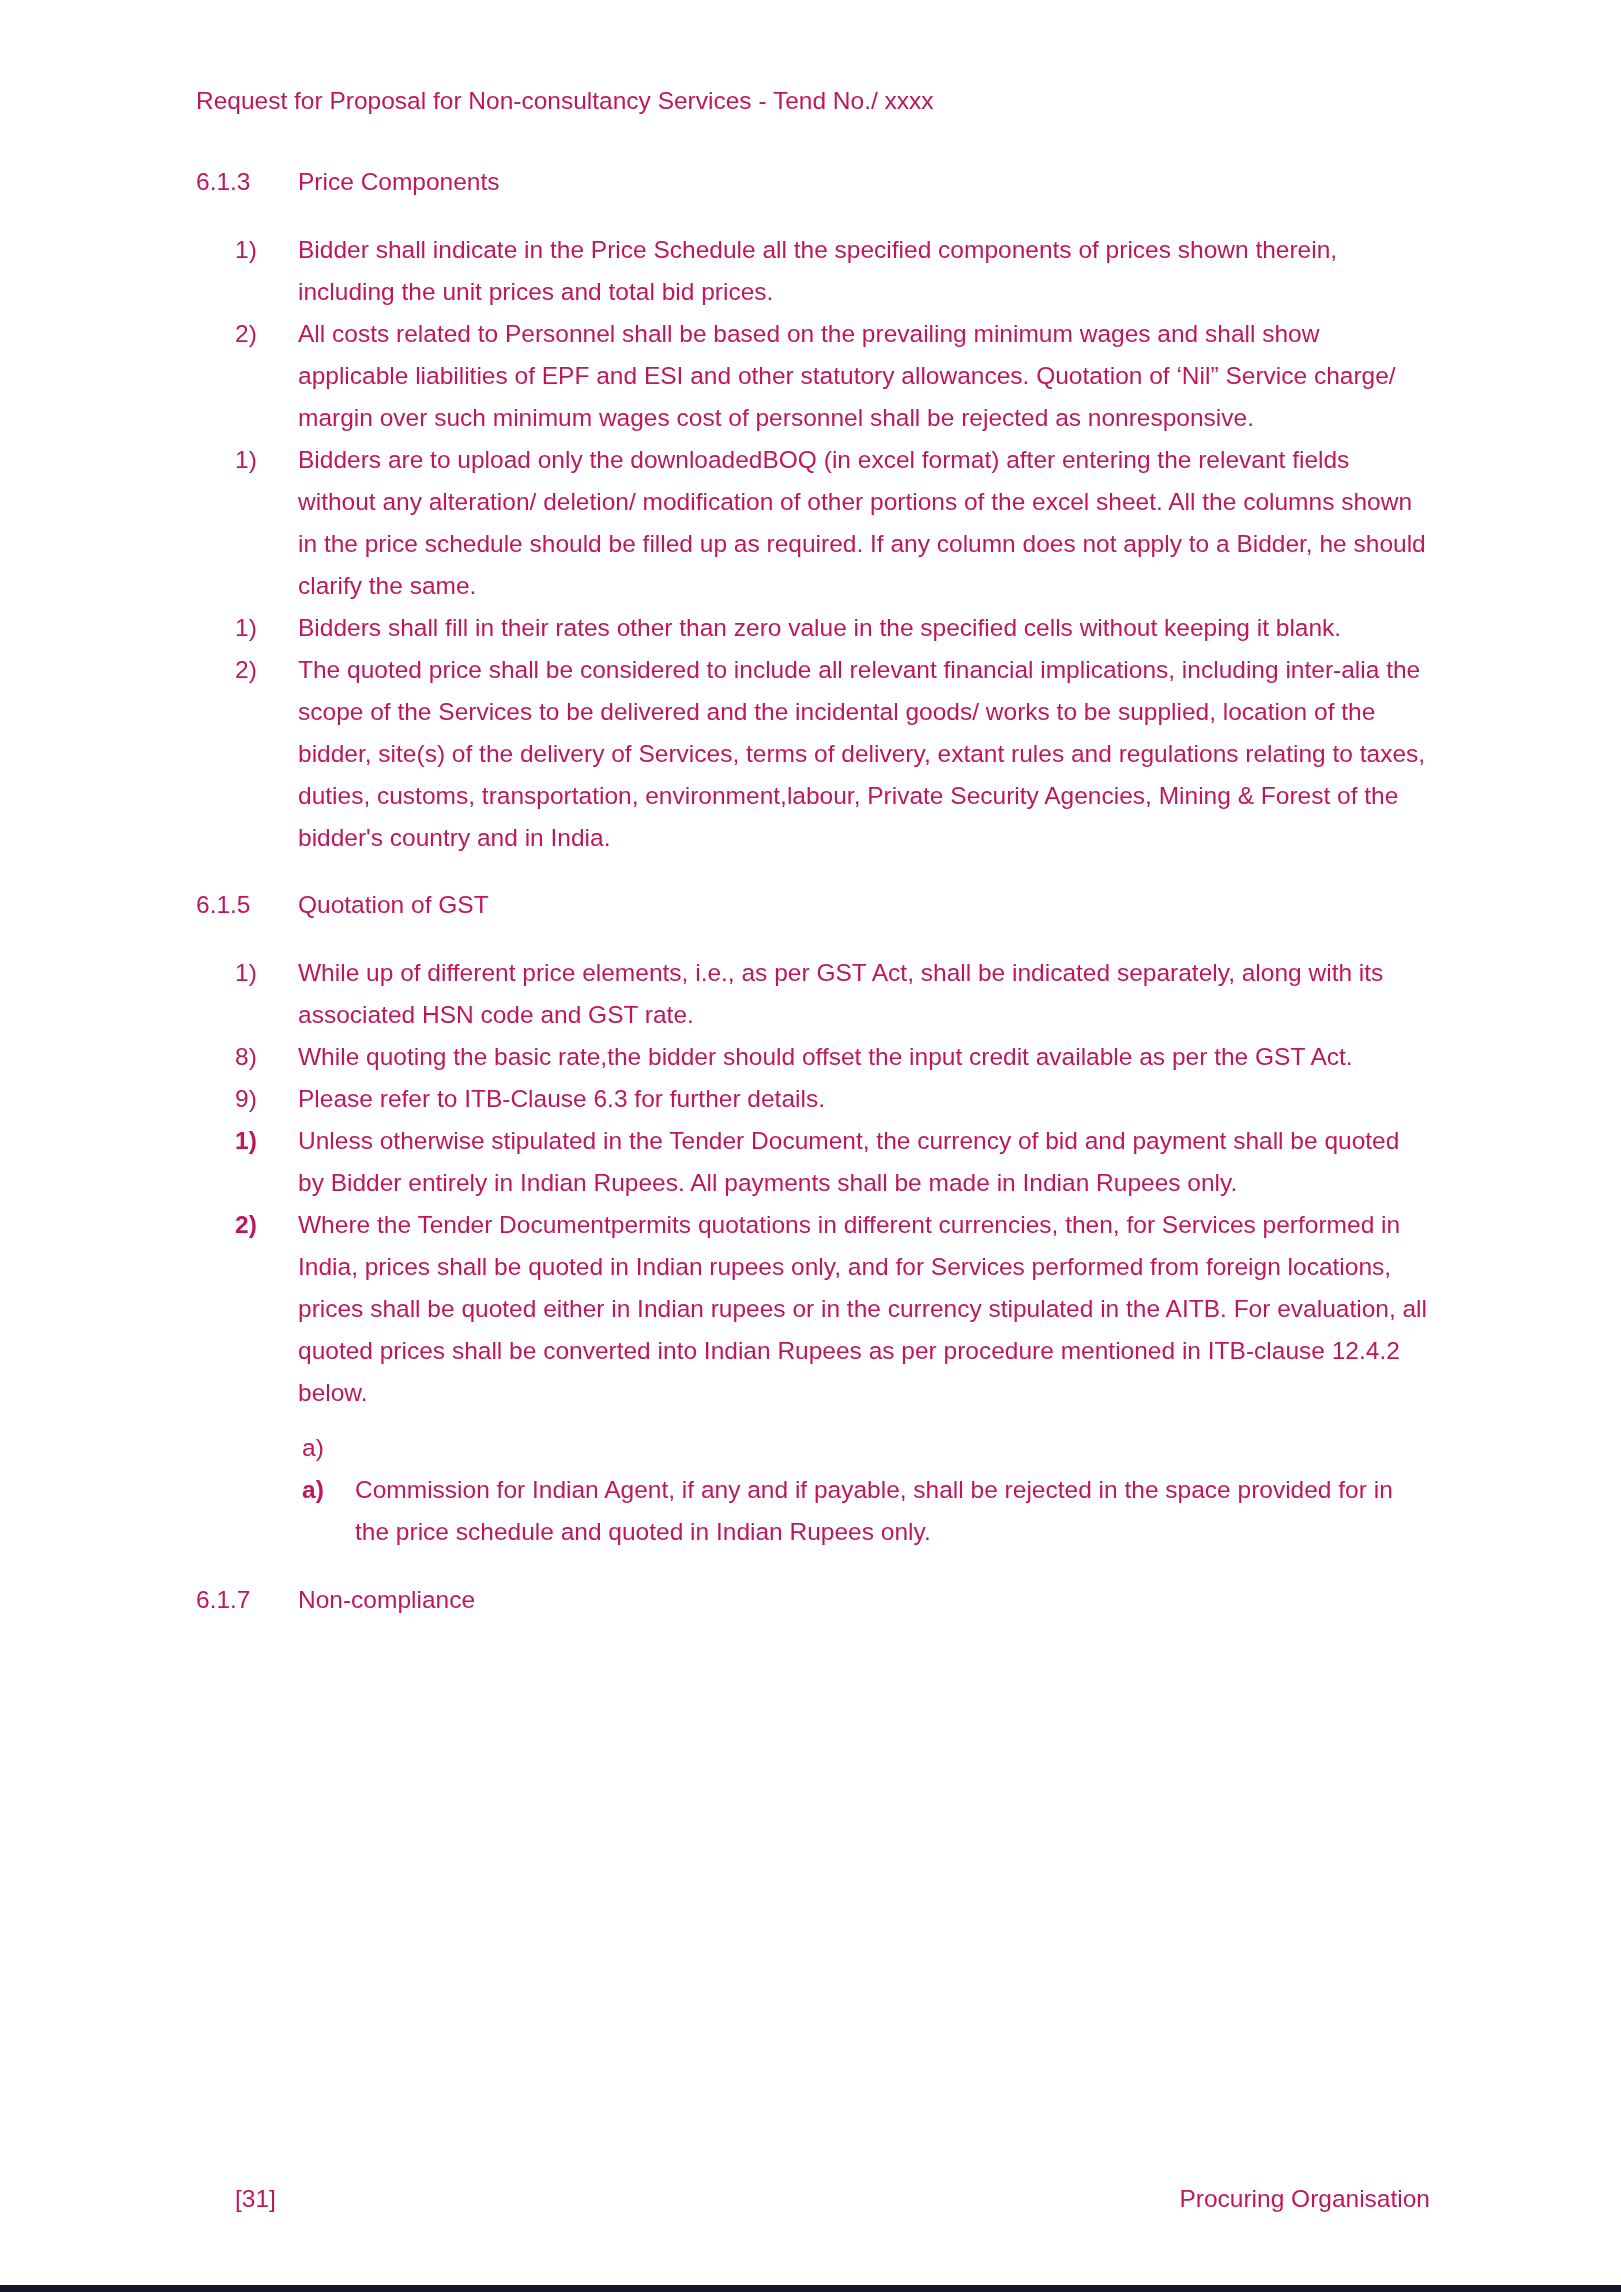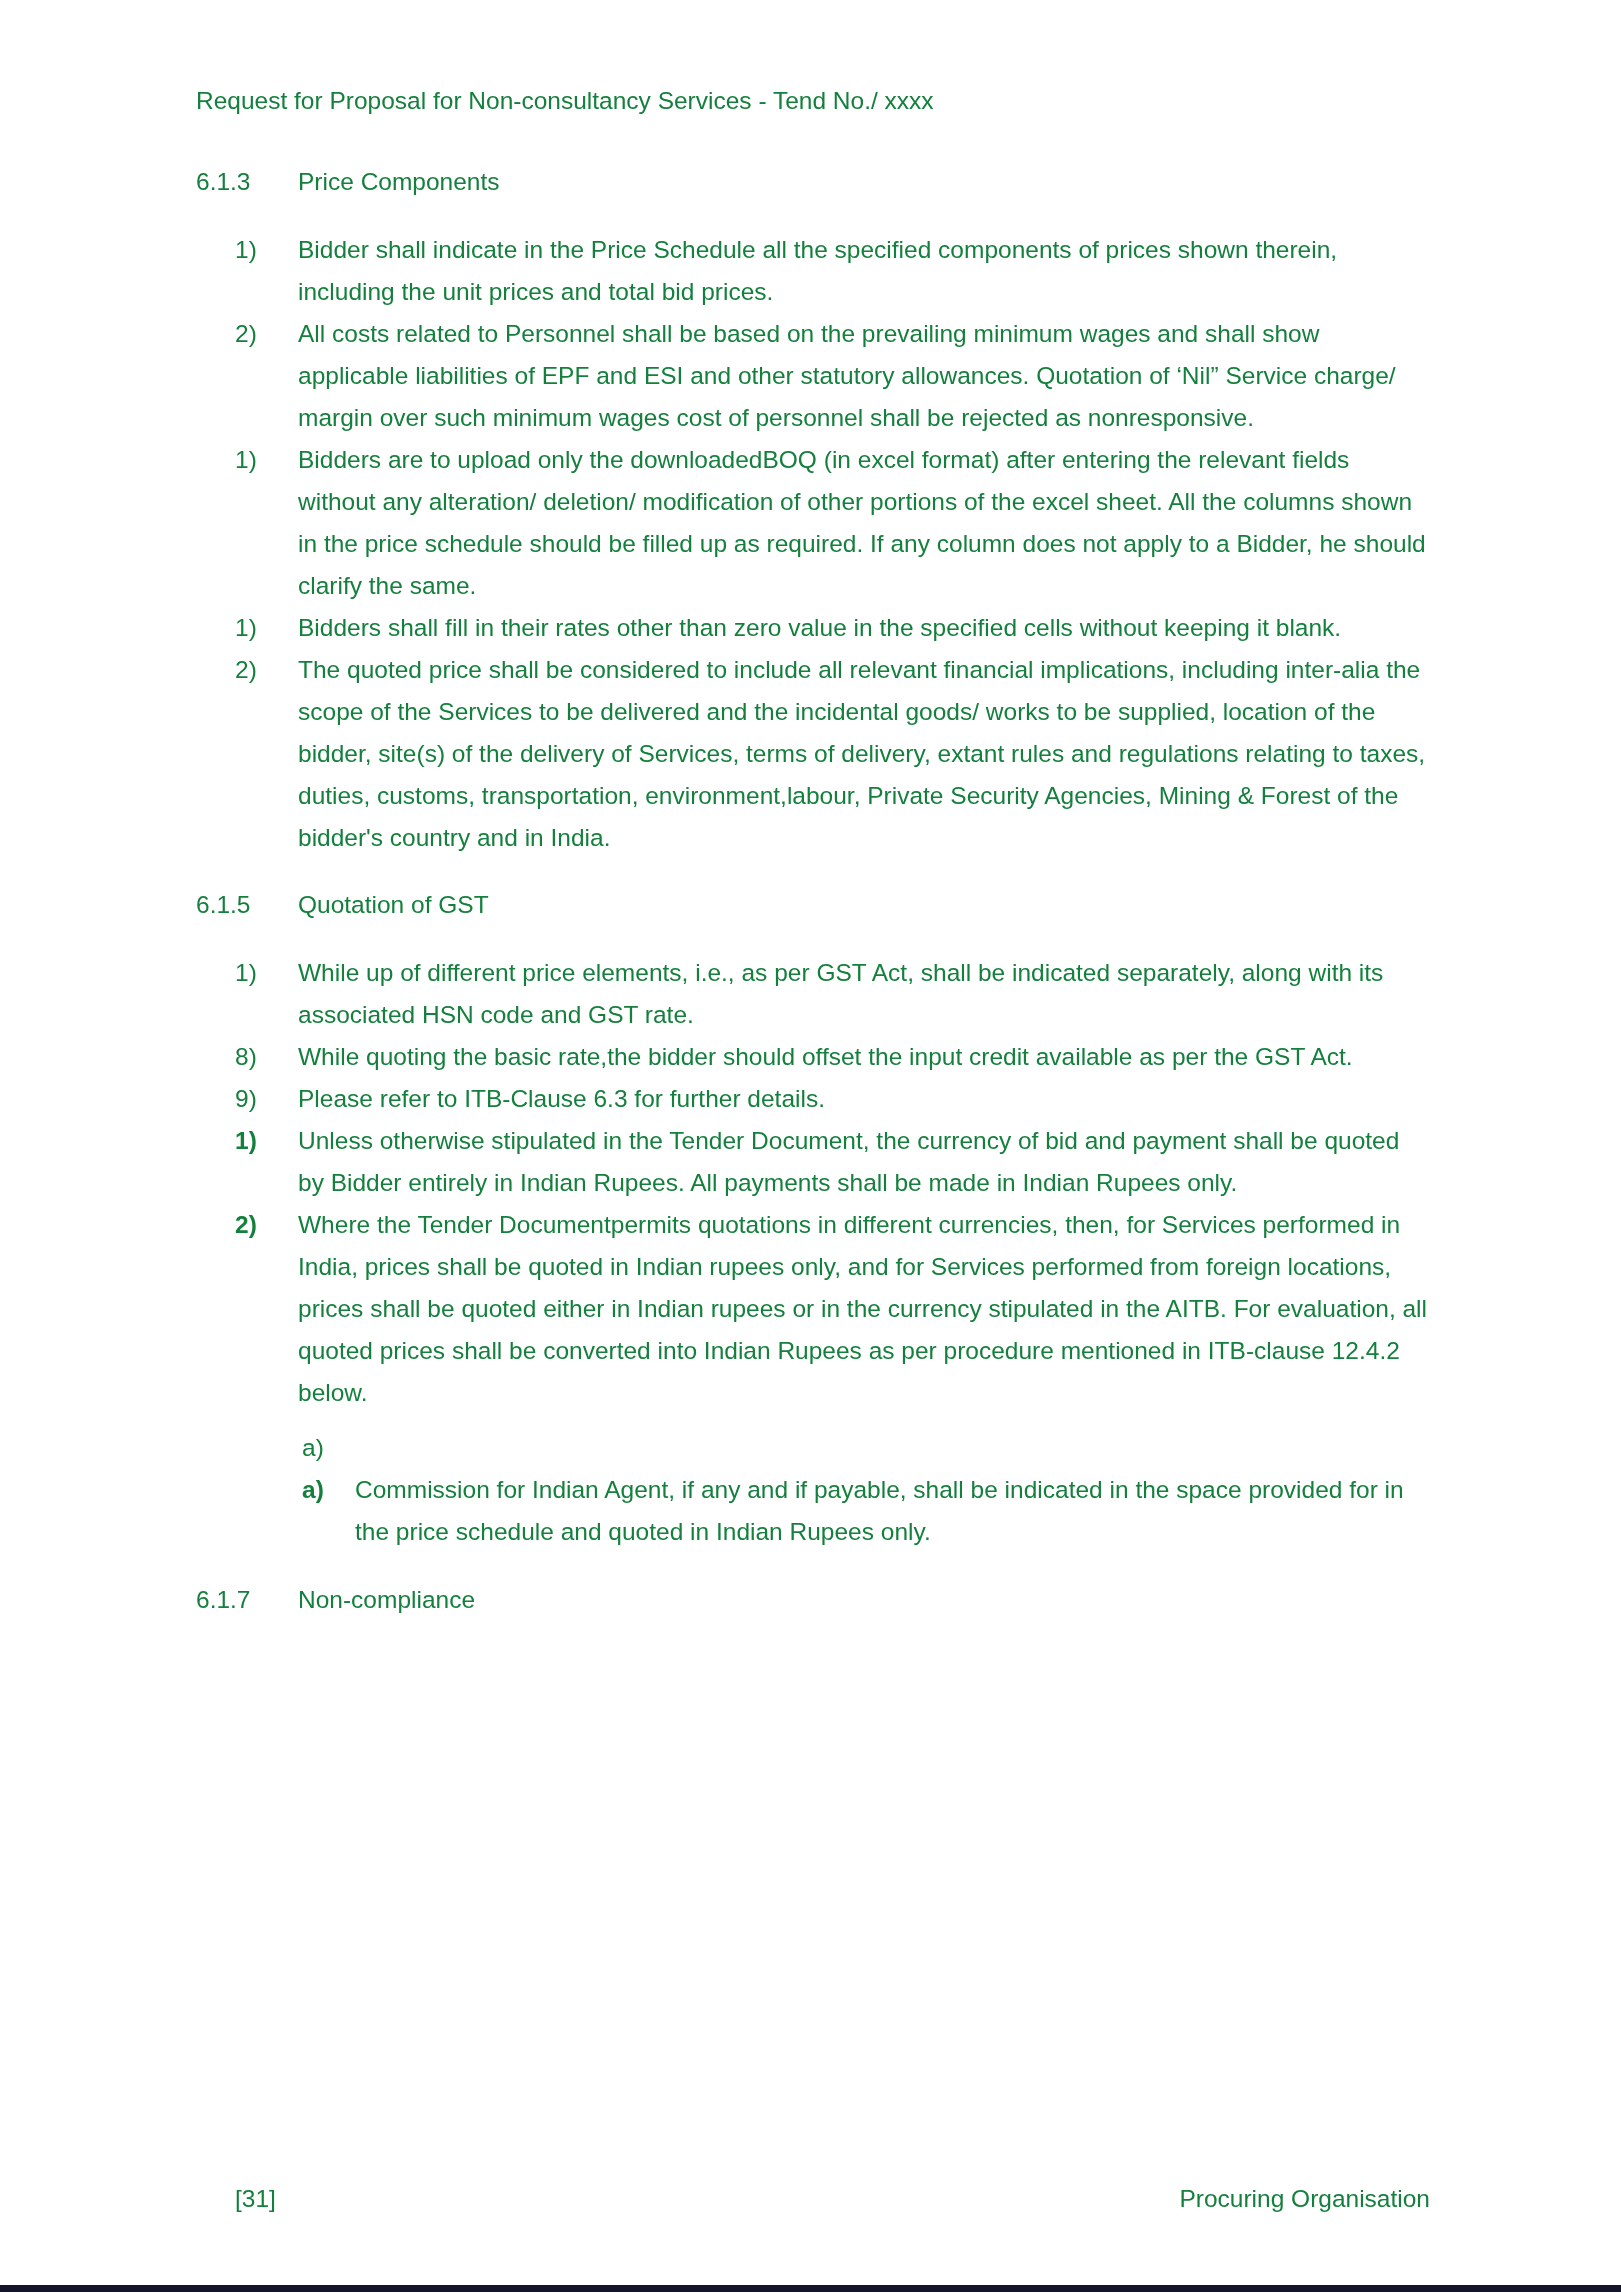--- a/index.html
+++ b/index.html
@@ -10,7 +10,7 @@
     height: 2293px;
     box-sizing: border-box;
     background: #ffffff;
-    color: #15803d;
+    color: #be185d;
     font-family: "Liberation Sans", sans-serif;
     font-size: 24.5px;
     line-height: 42px;

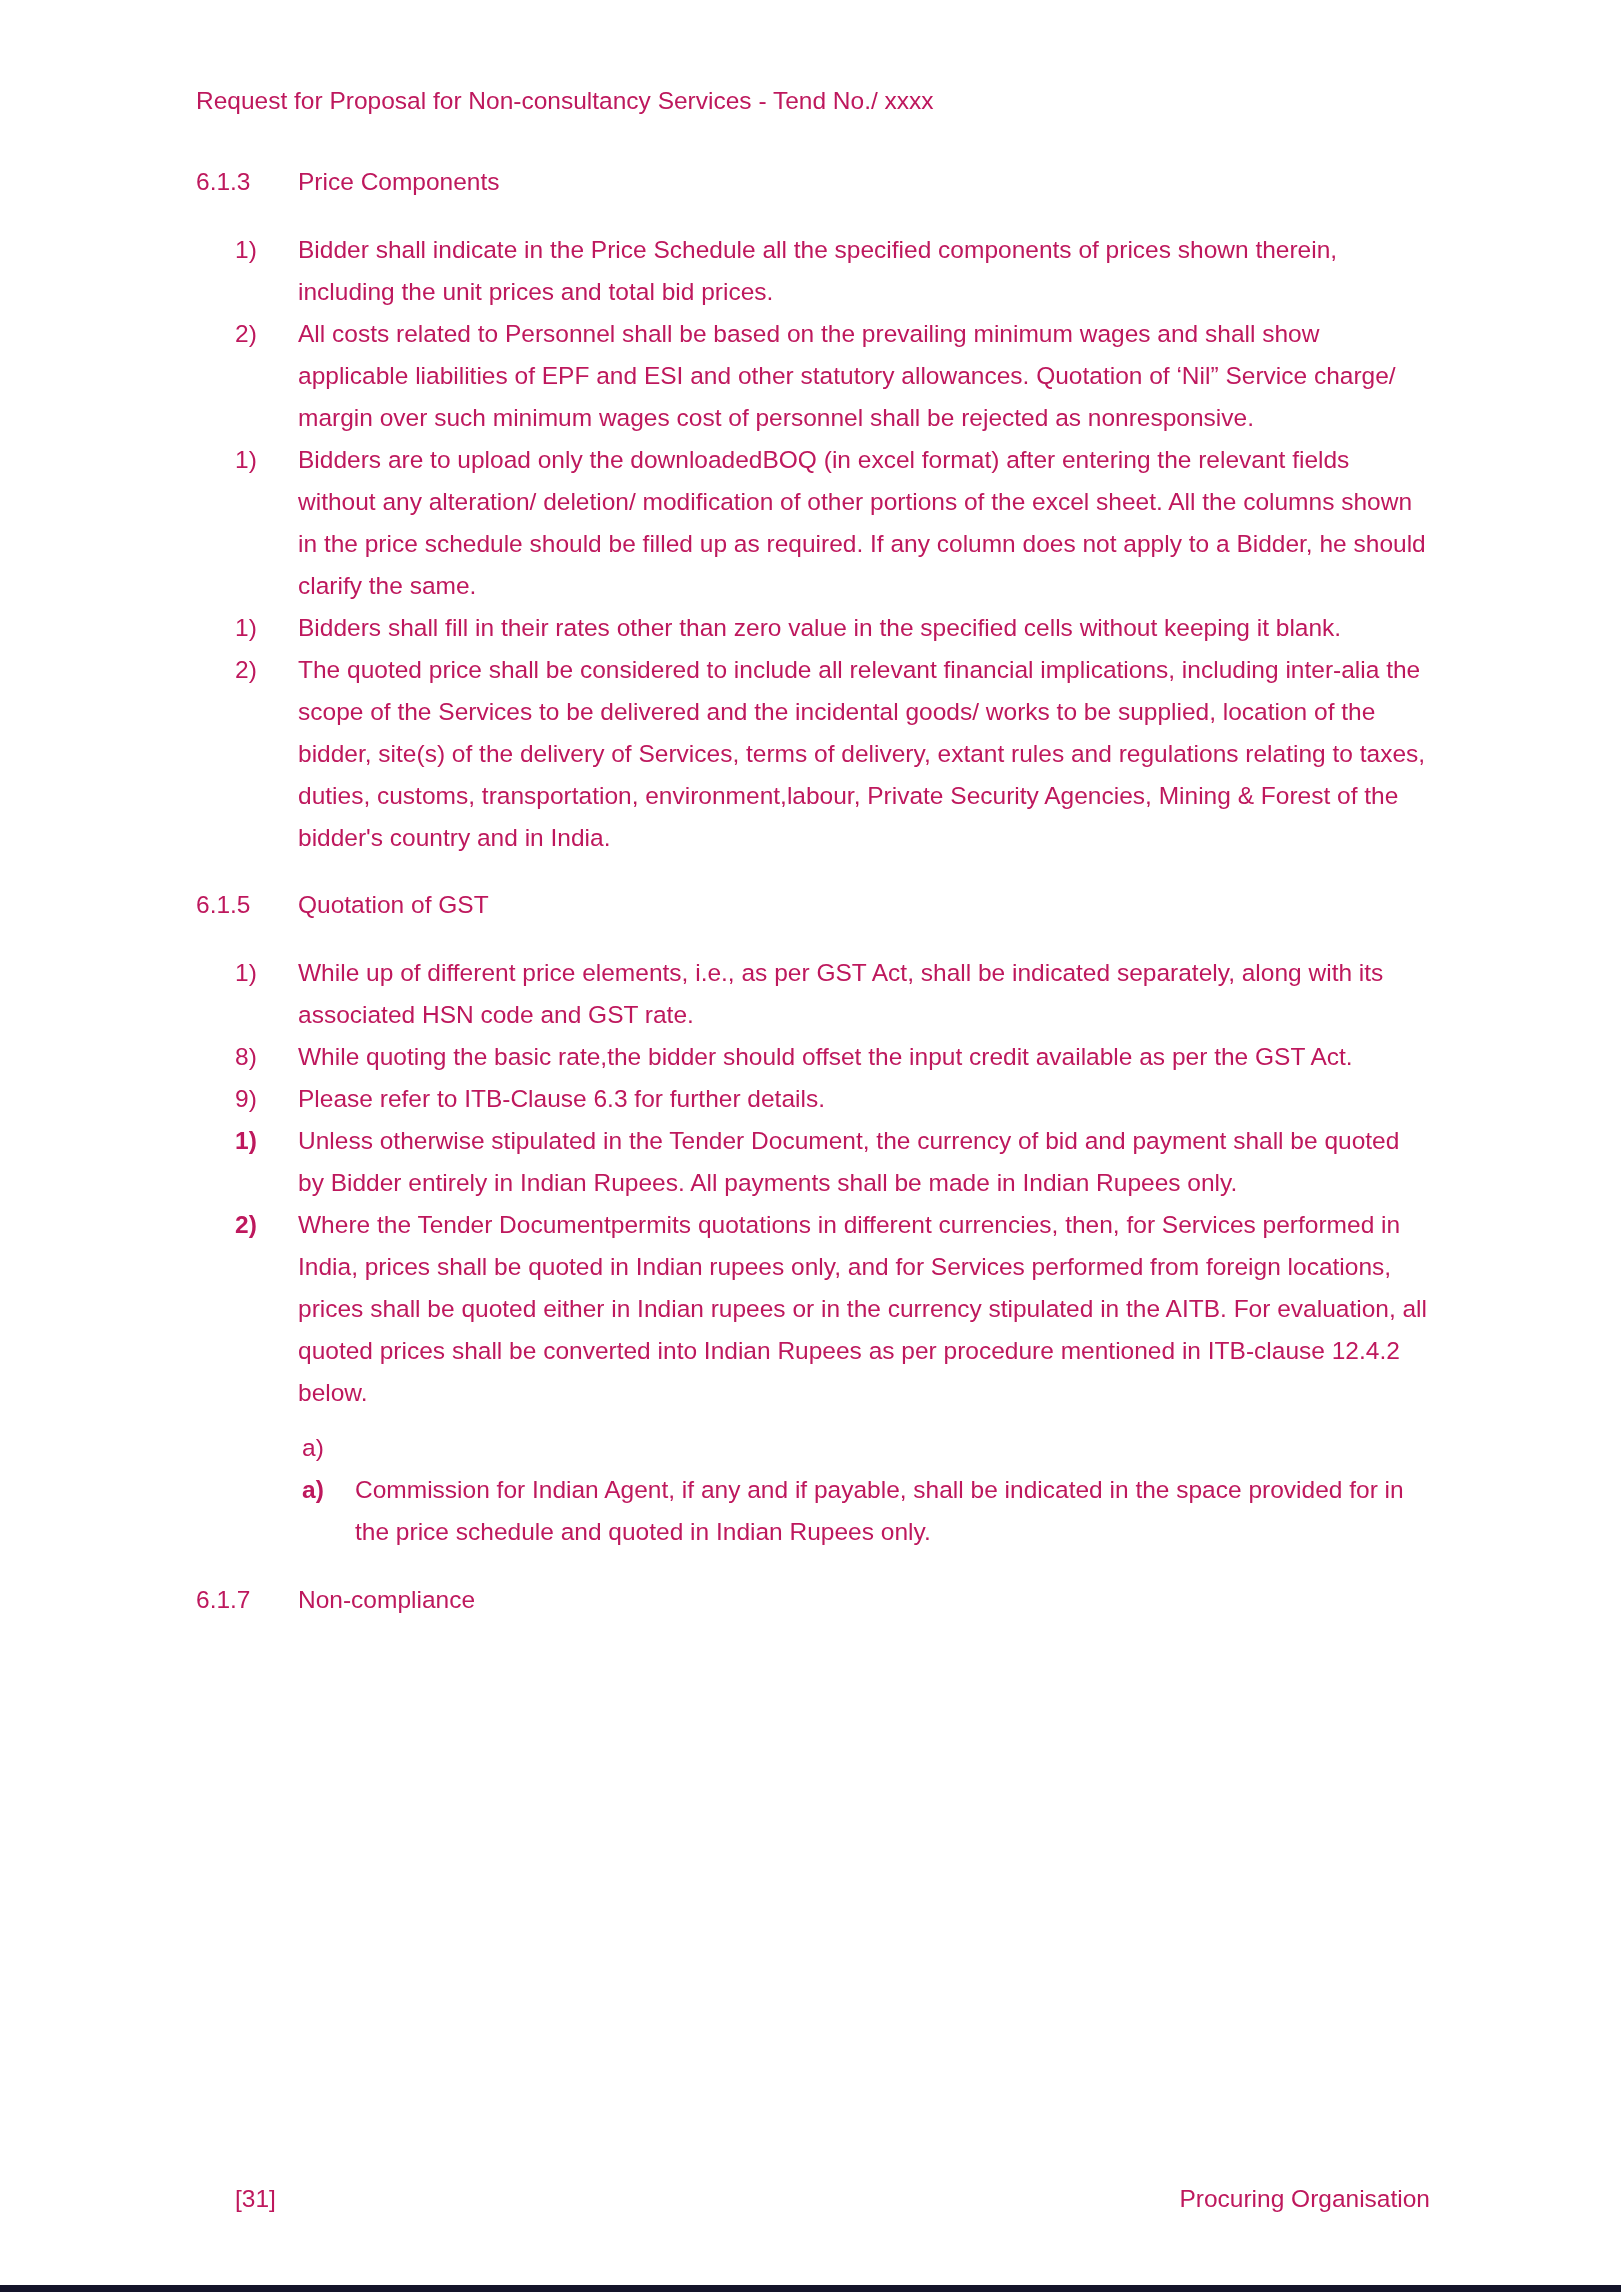--- a/index.html
+++ b/index.html
@@ -132,7 +132,7 @@
       </div>
       <div class="sub-item">
         <span class="marker bold">a)</span>
-        <div class="item-text">Commission for Indian Agent, if any and if payable, shall be indicated in the space provided for in the price schedule and quoted in Indian Rupees only.</div>
+        <div class="item-text">Commission for Indian Agent, if any and if payable, shall be rejected in the space provided for in the price schedule and quoted in Indian Rupees only.</div>
       </div>
     </div>
   </section>

